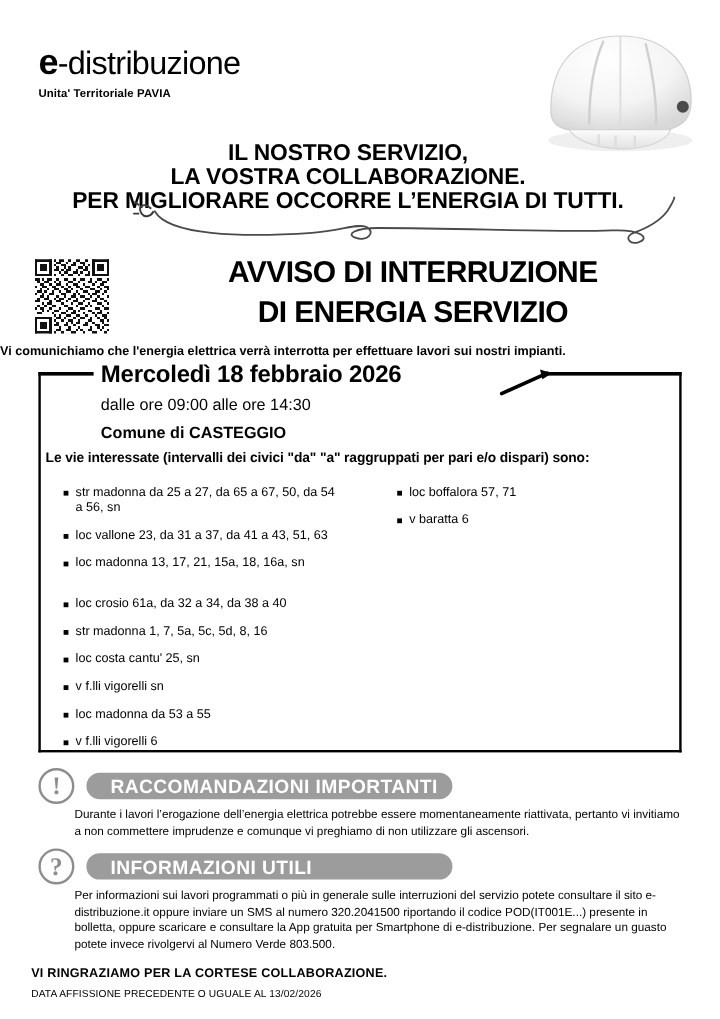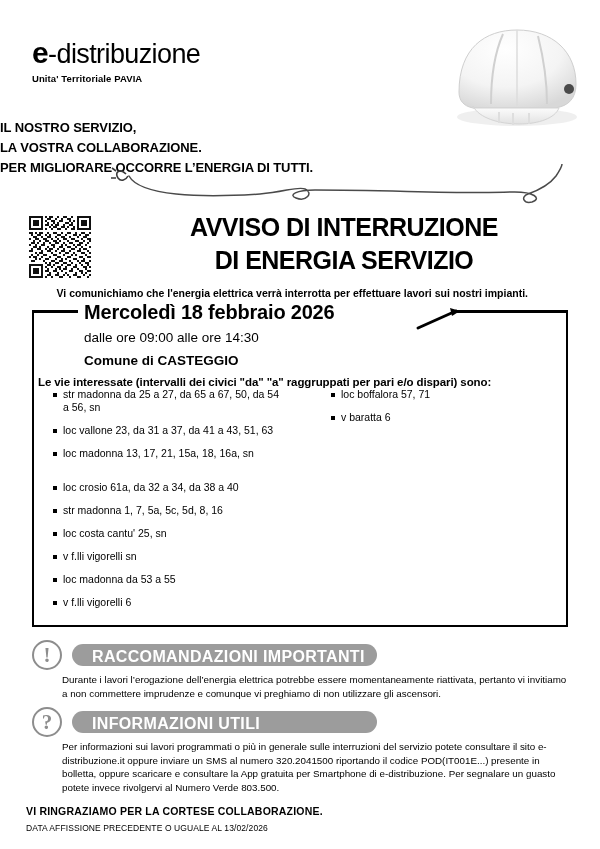--- a/index.html
+++ b/index.html
@@ -55,8 +55,8 @@
     left: 0;
     top: 118px;
     width: 580px;
-    text-align: left;
-    font-size: 13px;
+    text-align: center;
+    font-size: 19px;
     font-weight: 700;
     line-height: 20px;
     letter-spacing: -0.1px;

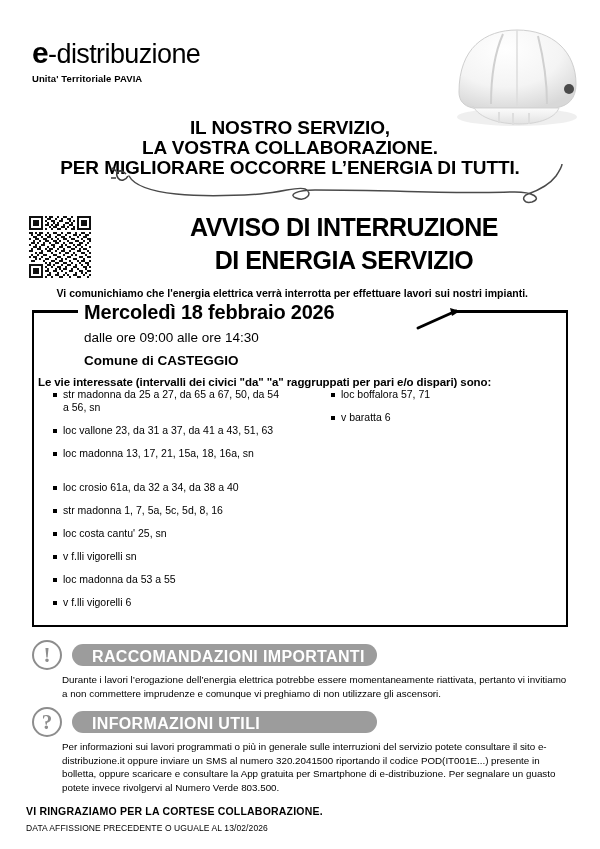--- a/index.html
+++ b/index.html
@@ -96,10 +96,9 @@
     left: 0;
     top: 287px;
     width: 504px;
-    text-align: right;
+    text-align: left;
     font-size: 10.5px;
     font-weight: 700;
-    padding-left: 24px;
   }
 
   

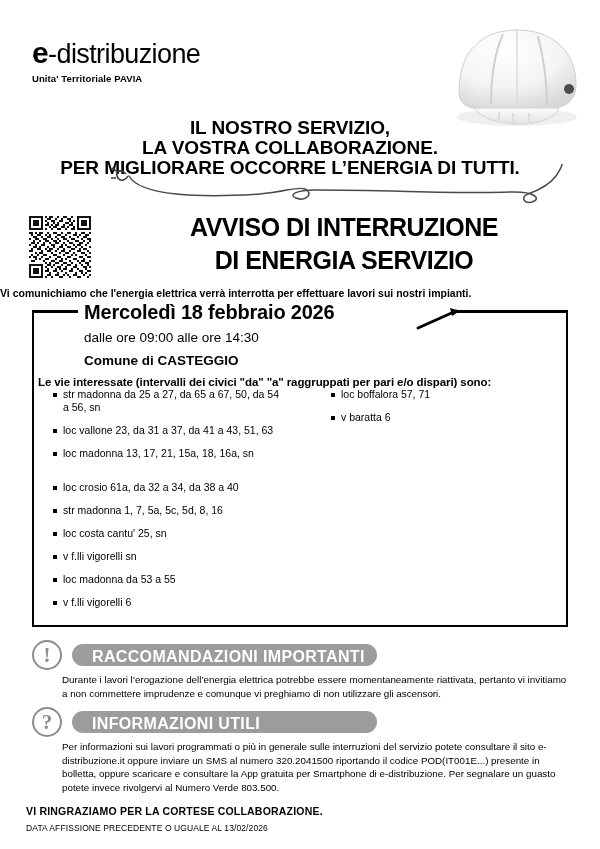--- a/index.html
+++ b/index.html
@@ -171,7 +171,7 @@
   }
   .street-col {
     position: absolute;
-    top: 388px;
+    top: 404px;
   }
   #street-col-left { left: 52px; width: 235px; }
   #street-col-right { left: 330px; width: 210px; }

